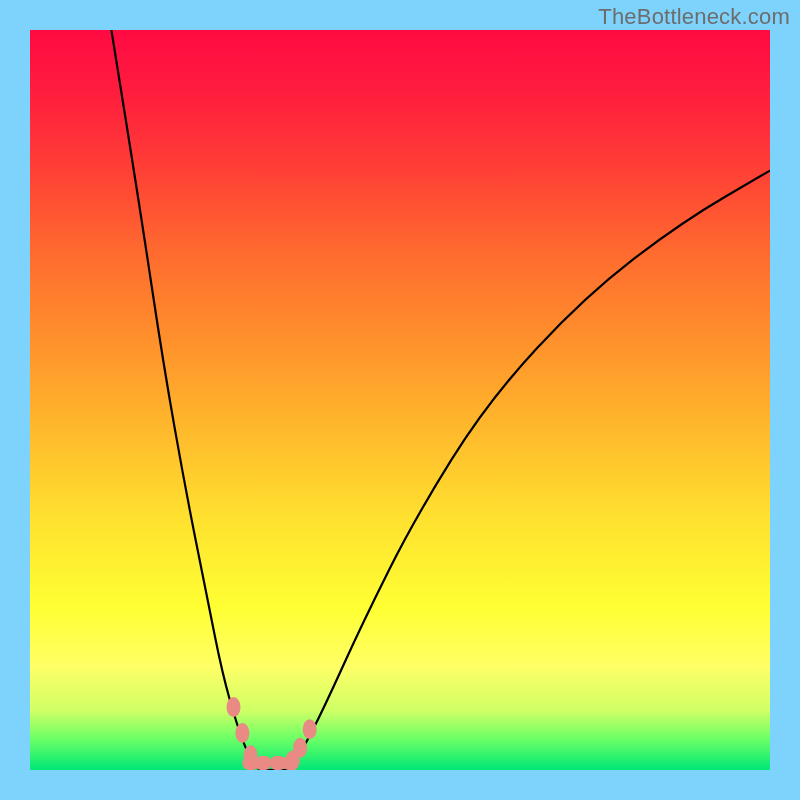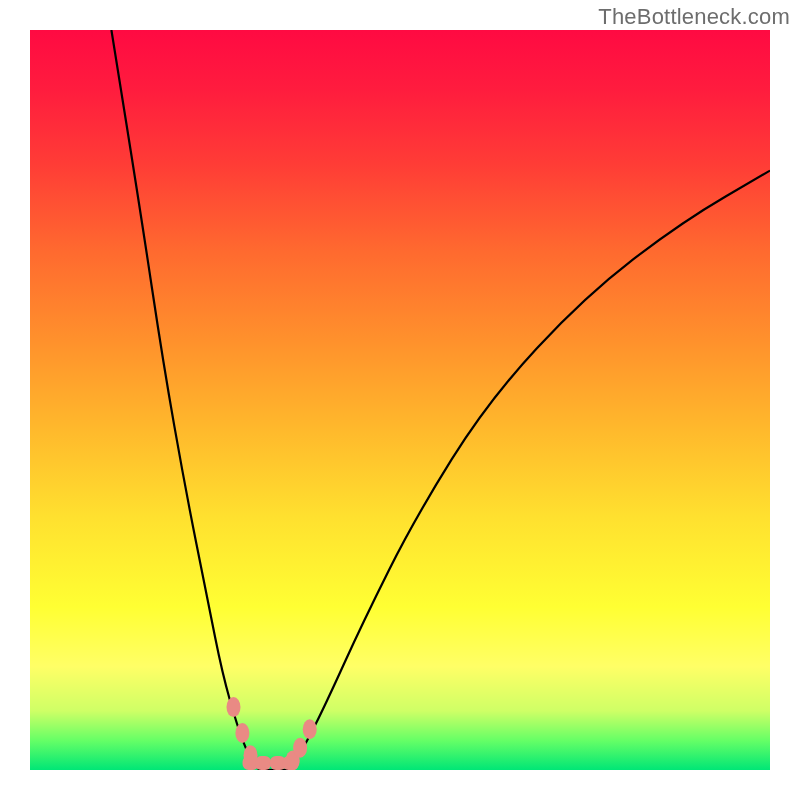--- a/index.html
+++ b/index.html
@@ -15,7 +15,7 @@
     position: relative;
     width: 800px;
     height: 800px;
-    background: #ffffff;
+    background: #7dd3fc;
   }
   .watermark {
     position: absolute;

